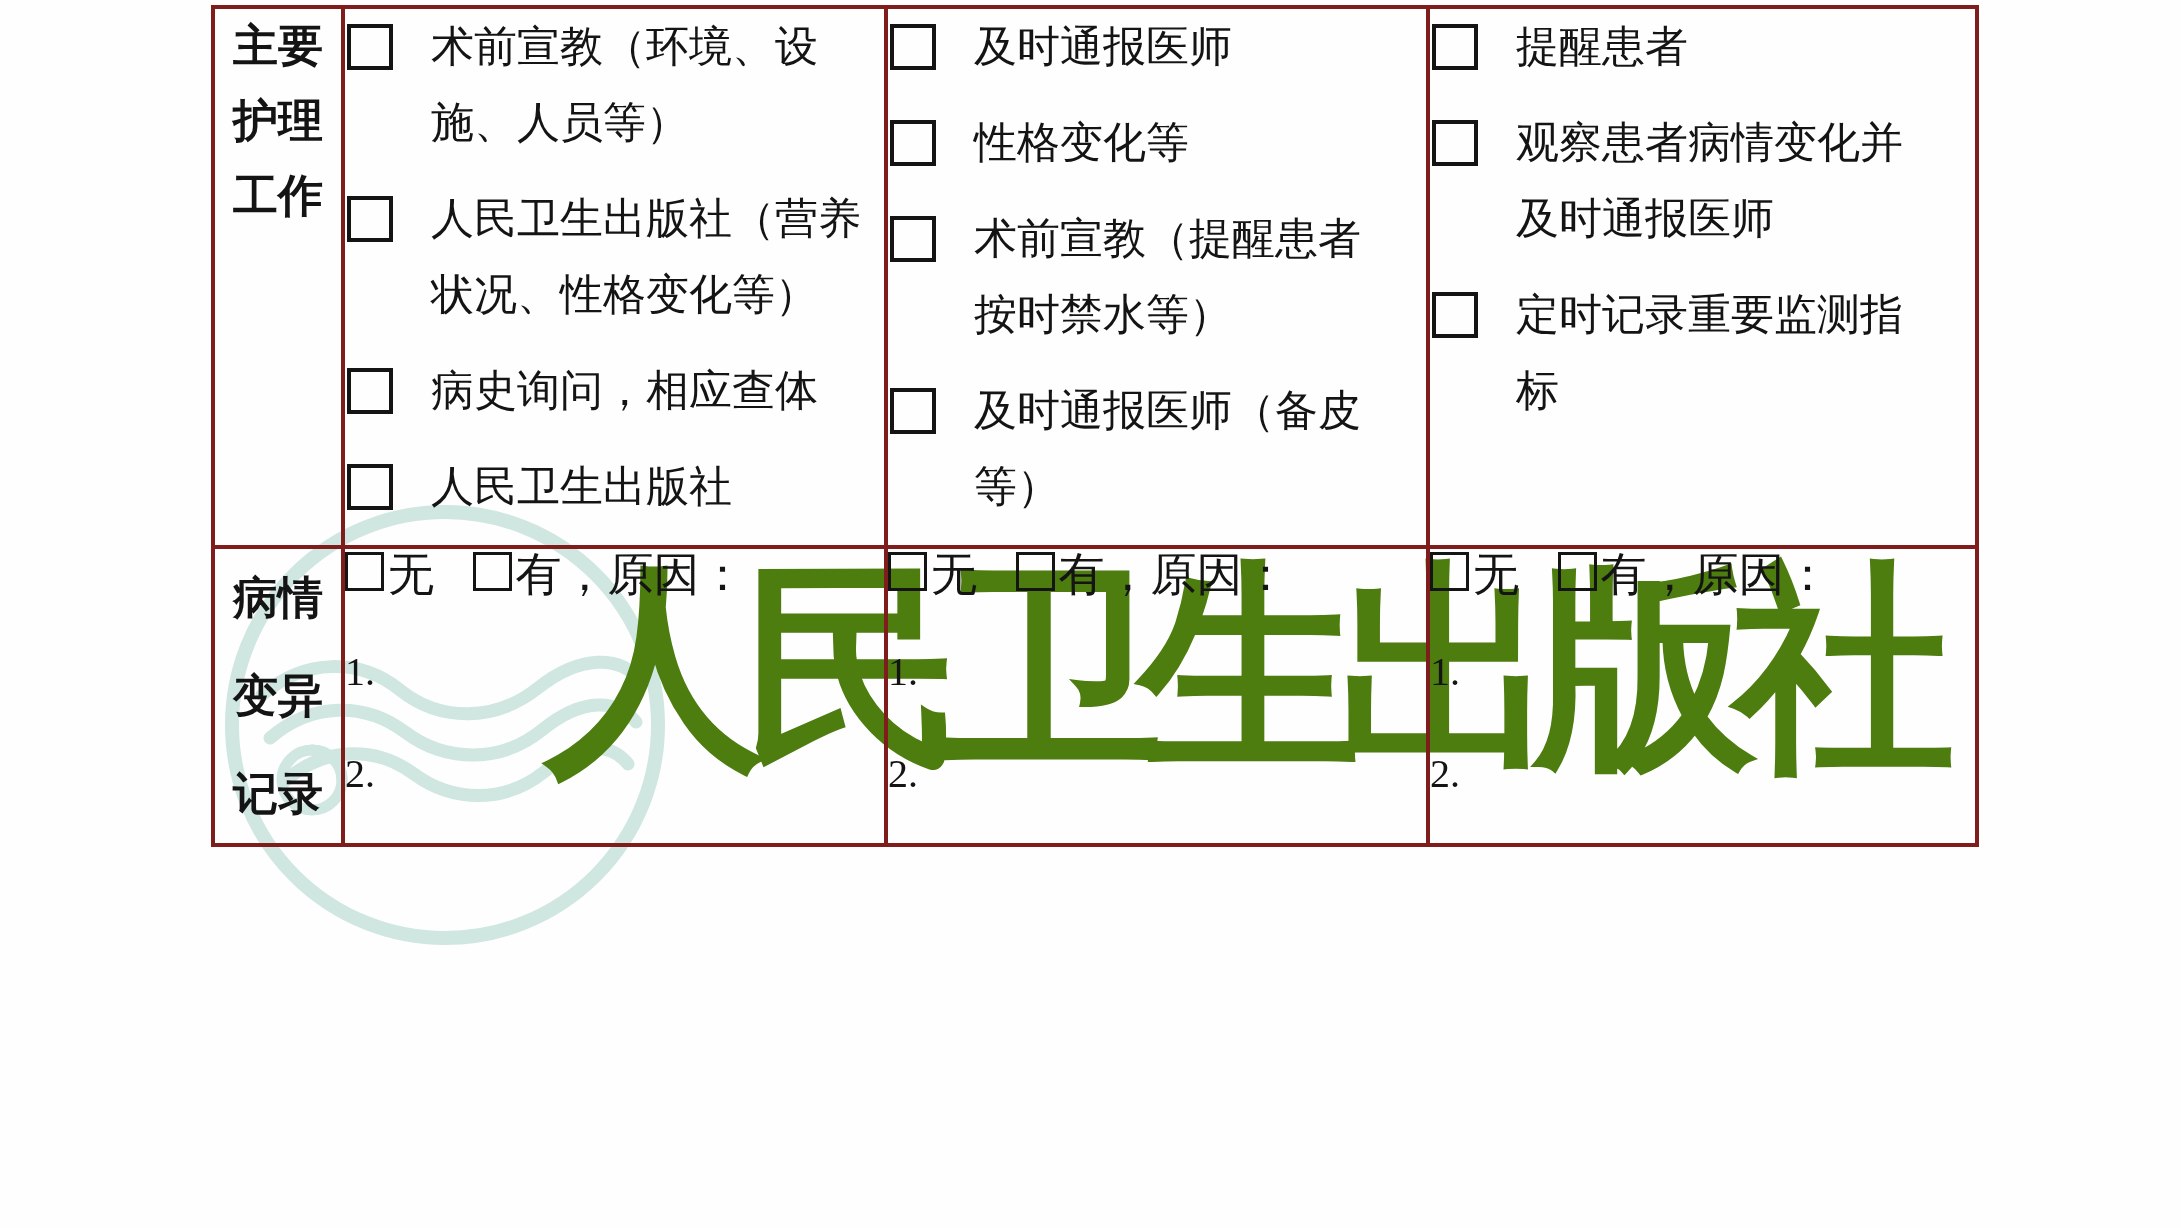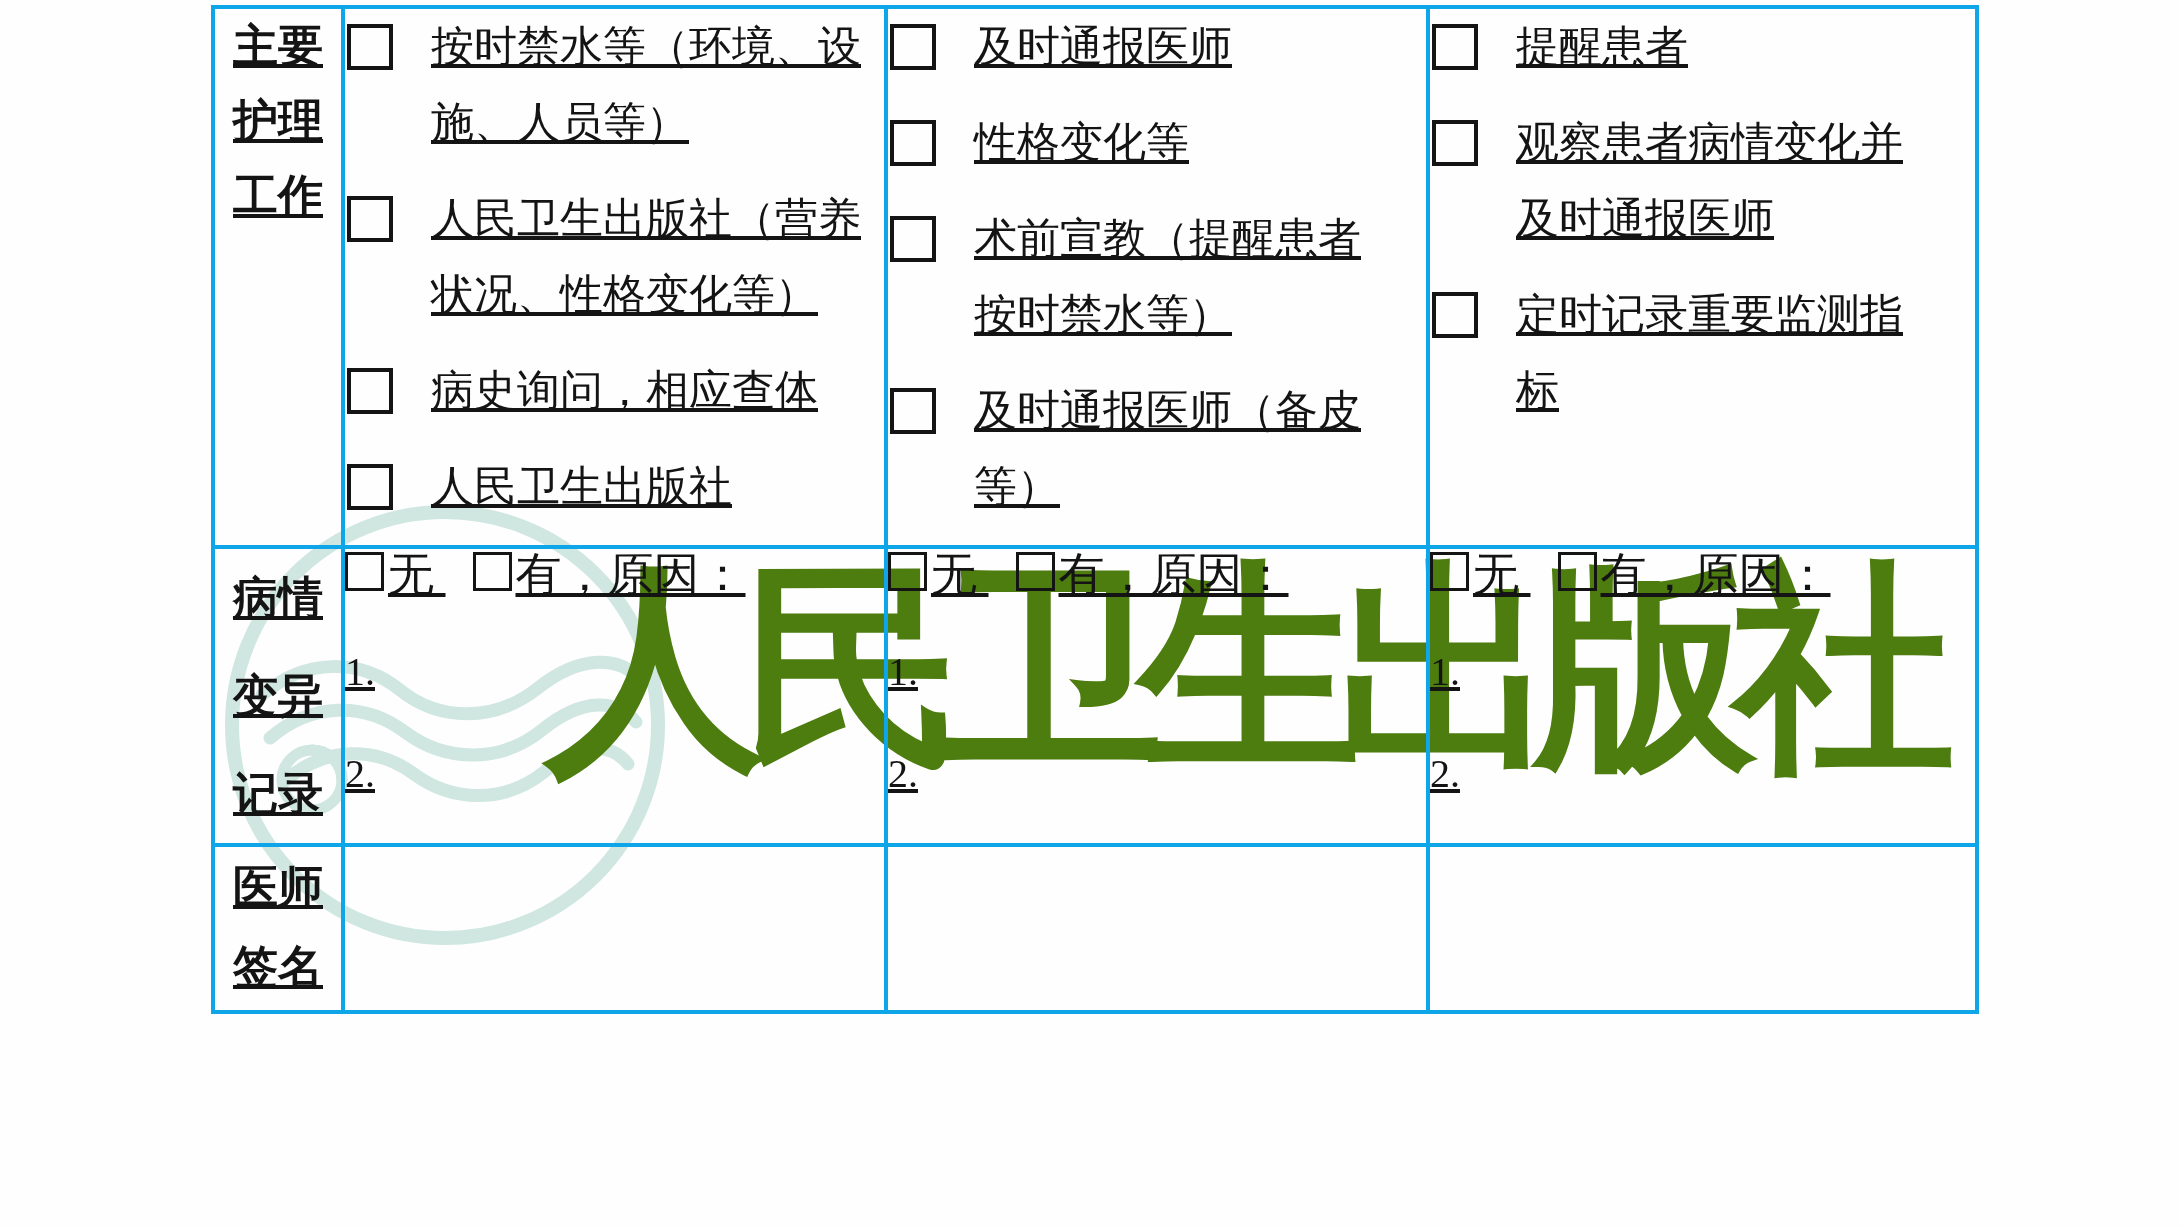--- a/index.html
+++ b/index.html
@@ -27,11 +27,10 @@
     background:transparent;
   }
   table.pathway td{
-    border:4px solid #0ea5e9;
+    border:4px solid #7f1d1d;
     vertical-align:top;
     background:transparent;
     padding:0;
-    text-decoration:underline;
   }
   td.label-cell{
     text-align:center;

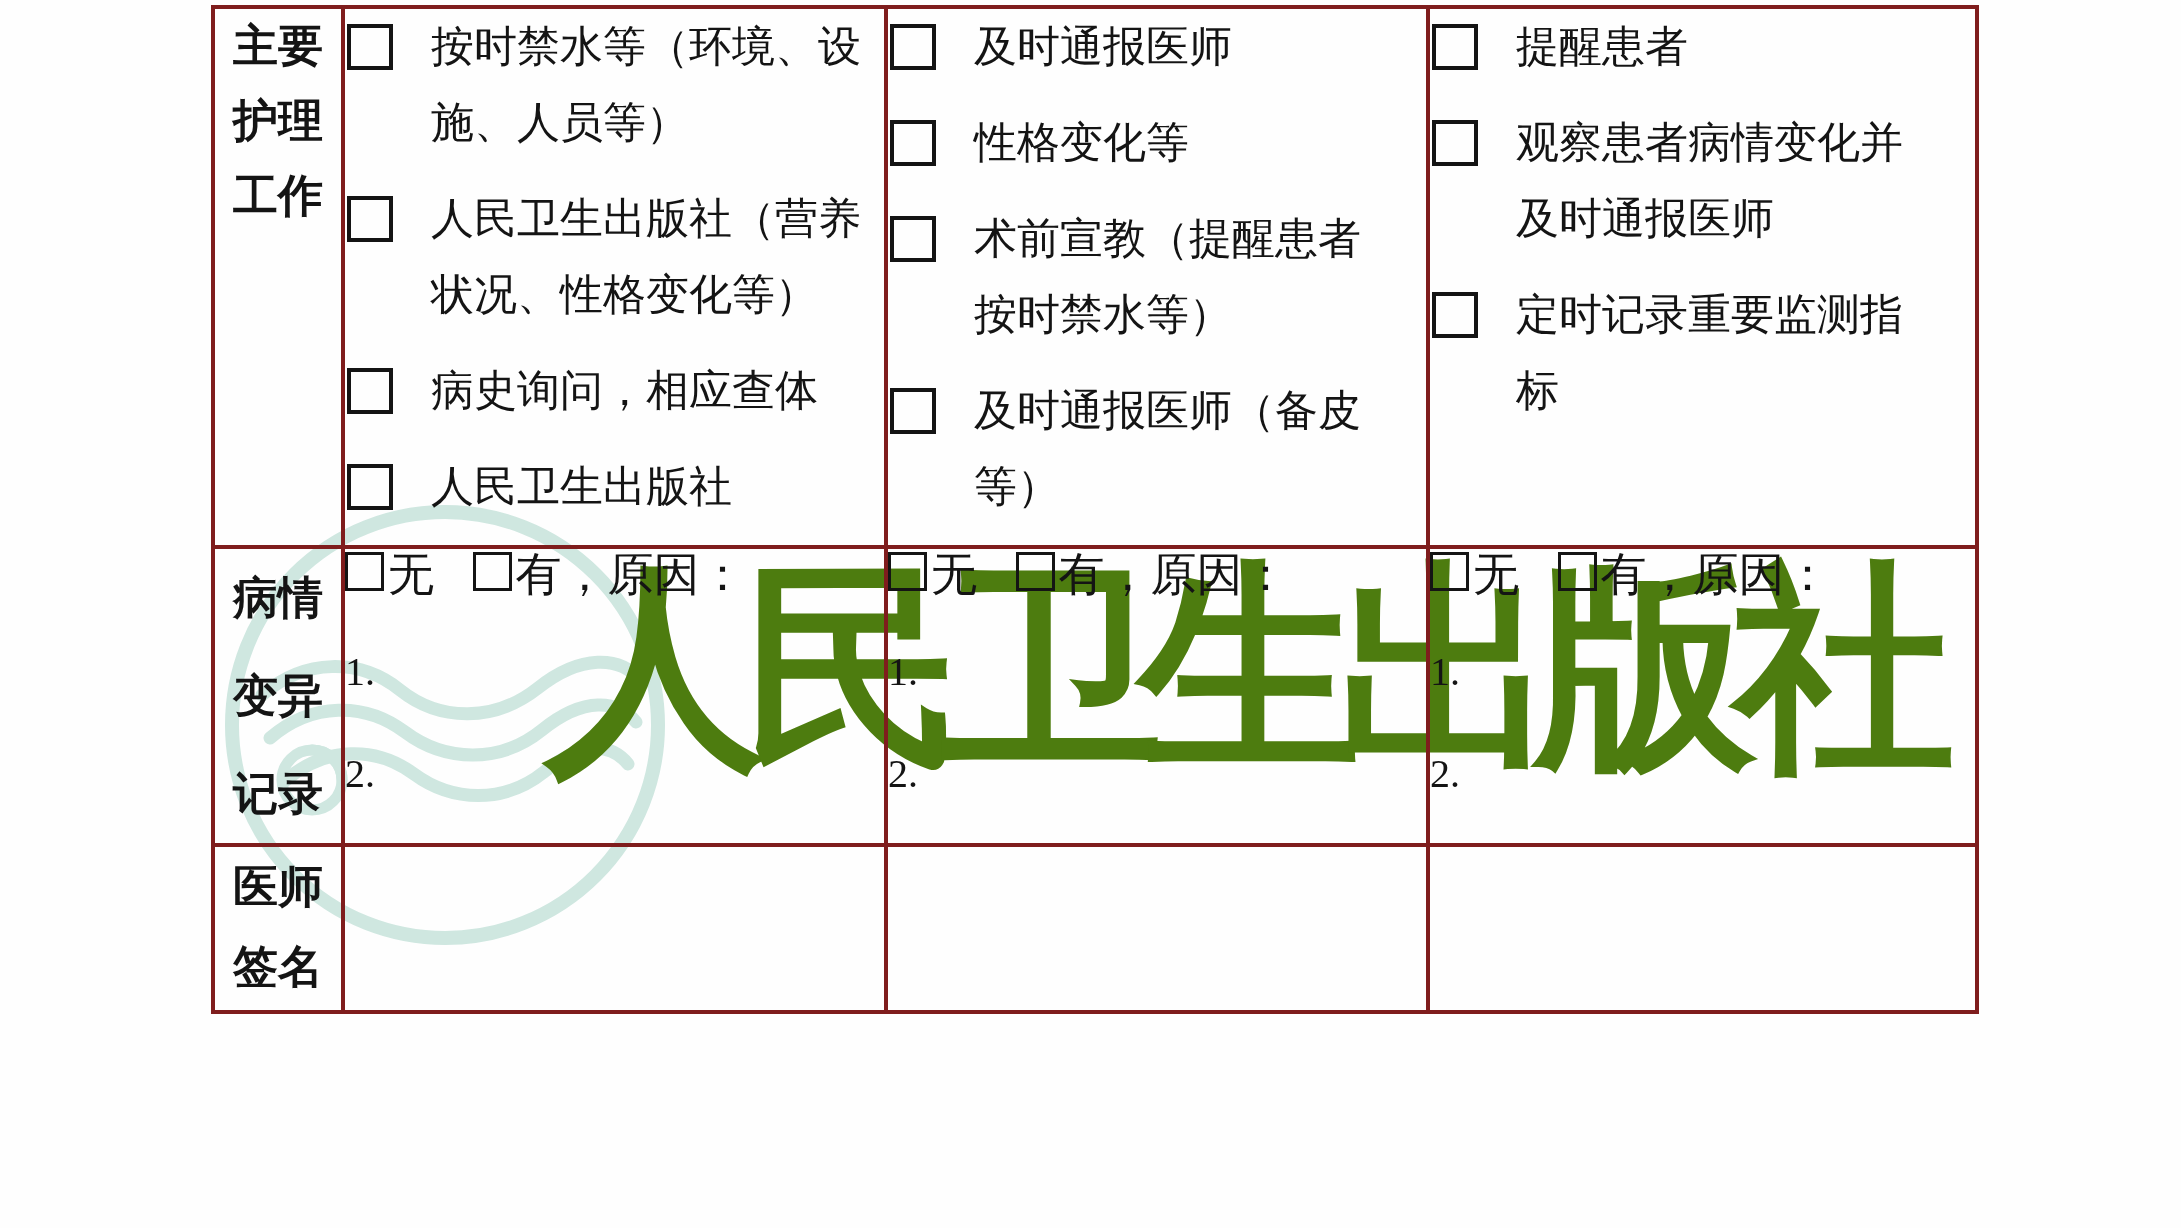--- a/index.html
+++ b/index.html
@@ -101,7 +101,7 @@
     <td class="work-cell">
       <div class="check-item">
         <span class="cbx"></span>
-        <span class="item-text">按时禁水等（环境、设
+        <span class="item-text">术前宣教（环境、设
 施、人员等）</span>
       </div>
       <div class="check-item">

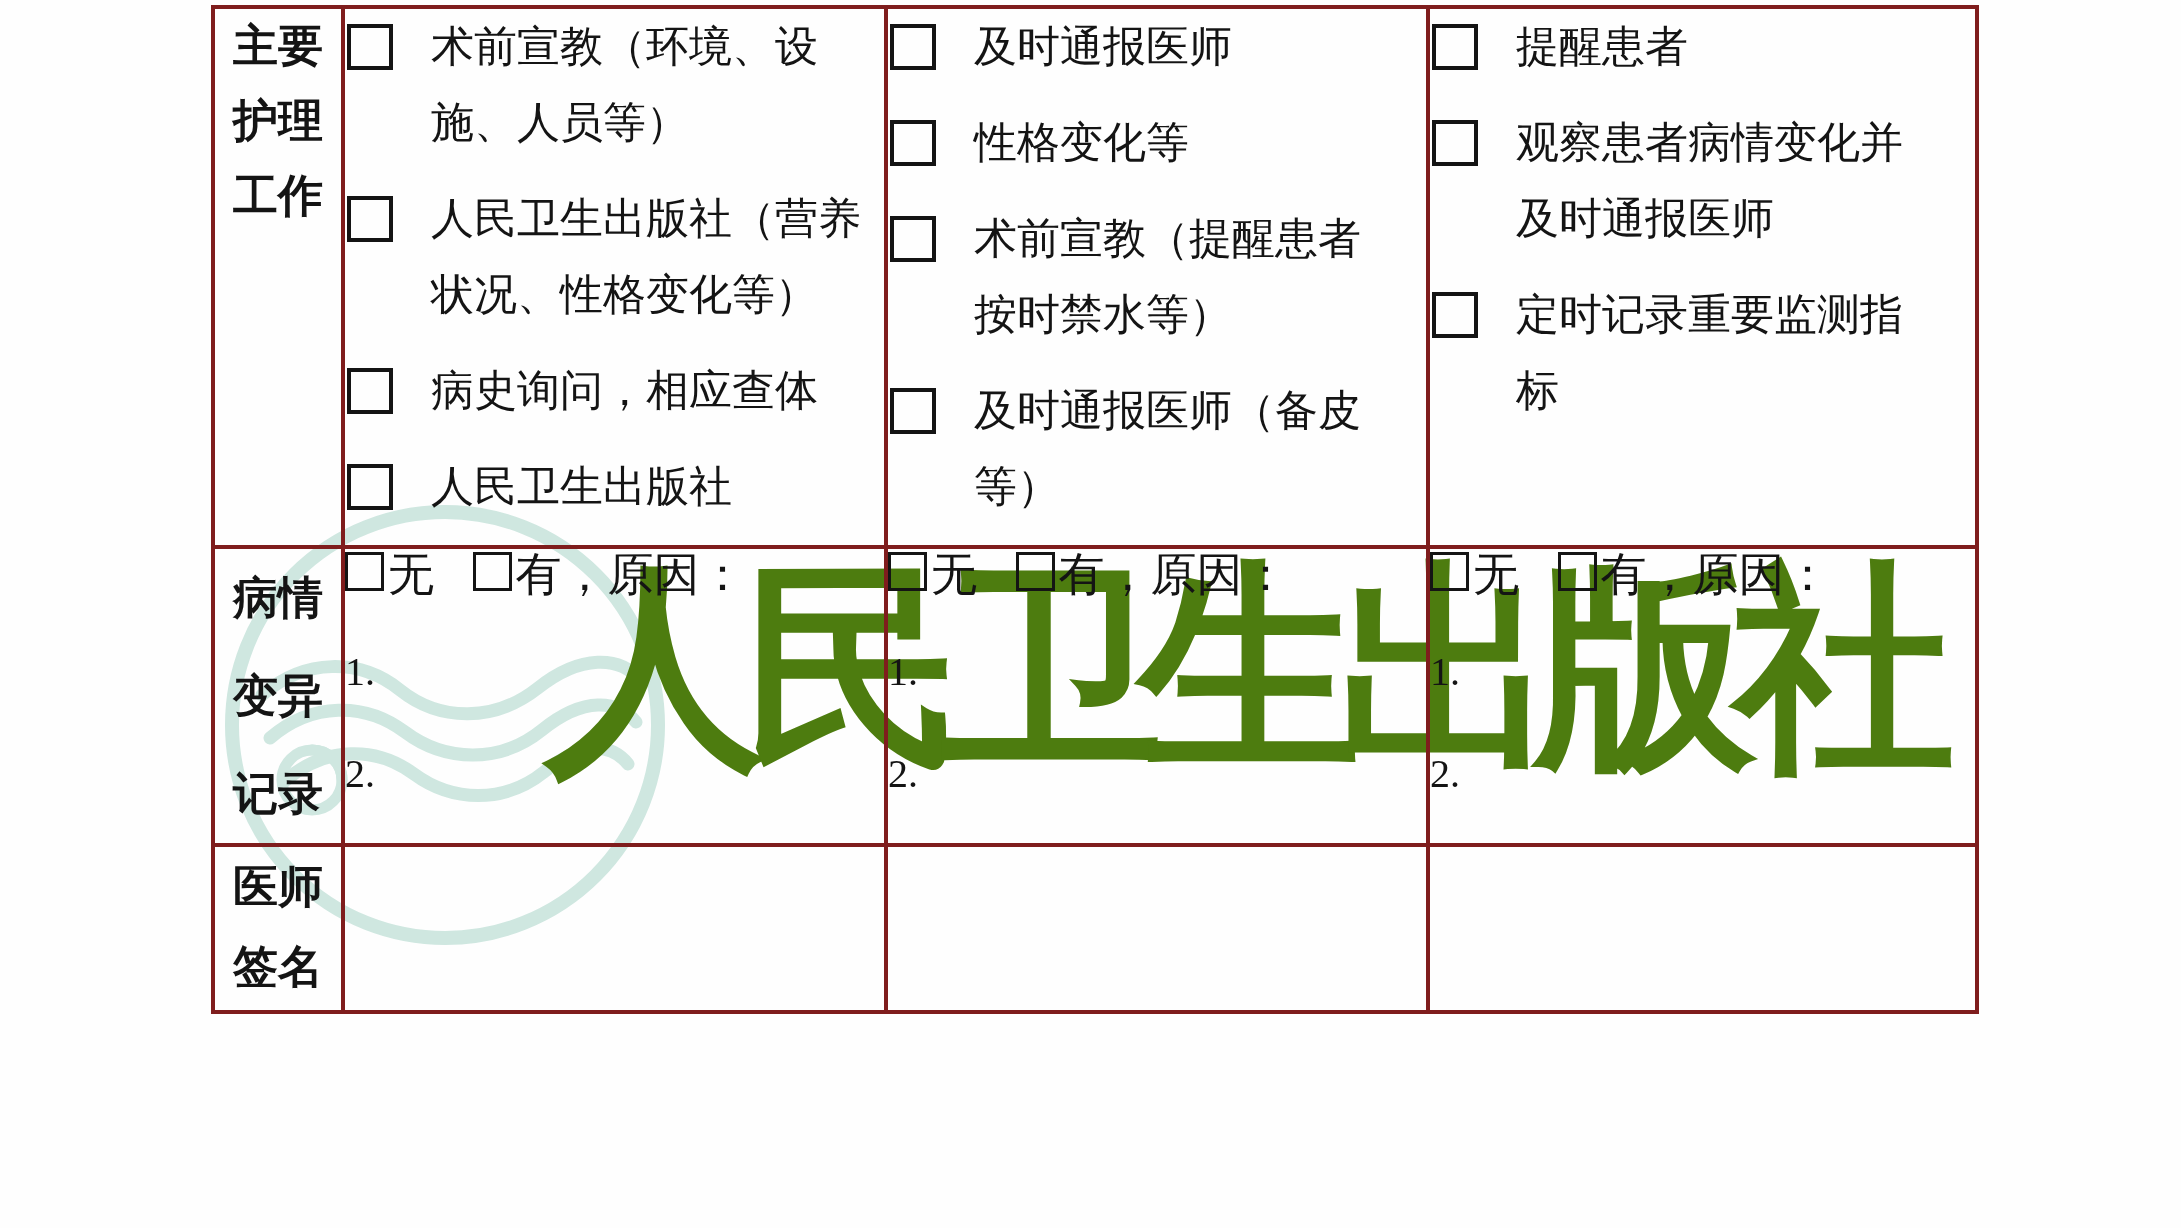--- a/index.html
+++ b/index.html
@@ -192,13 +192,6 @@
   </tr>
 
 
-  <tr style="height:167px">
-    <td class="label-cell lab4">医师
-签名</td>
-    <td class="sig-cell"></td>
-    <td class="sig-cell"></td>
-    <td class="sig-cell"></td>
-  </tr>
 </tbody>
   </table>
 

